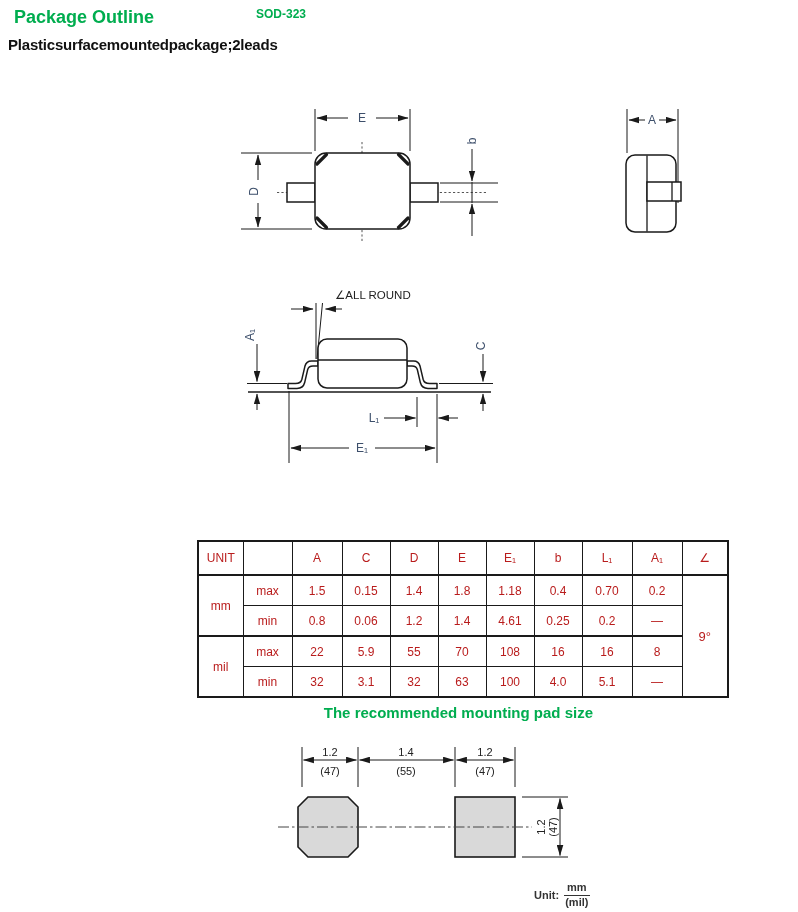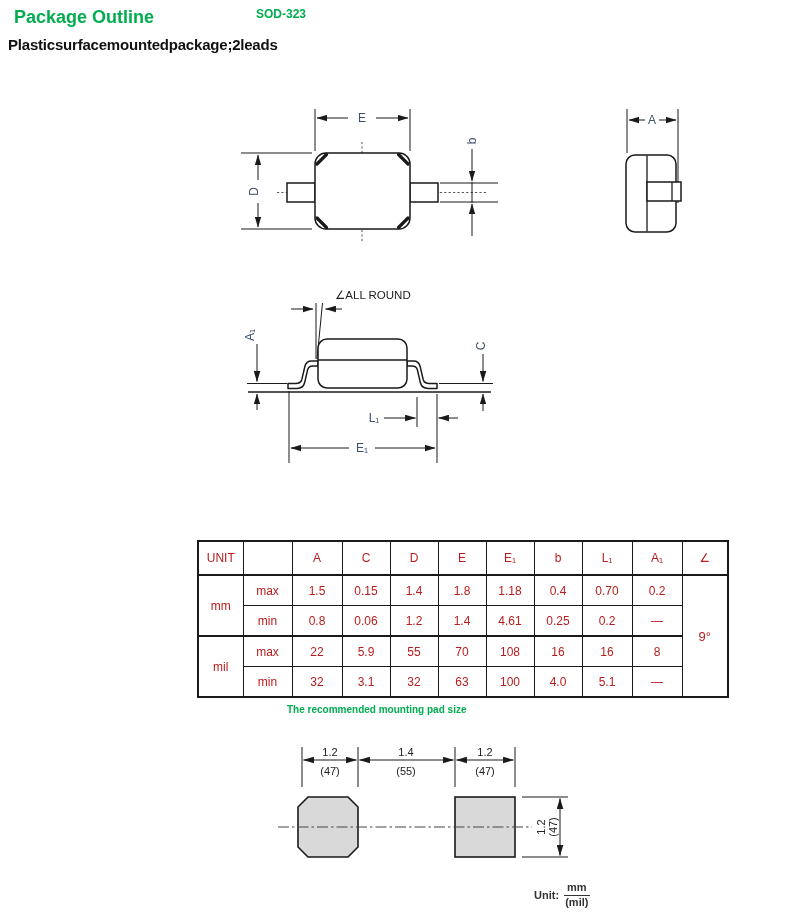--- a/index.html
+++ b/index.html
@@ -40,7 +40,7 @@
   table.dims tr.group-start td{border-top:2px solid var(--line-dark);}
   table.dims td.angle-cell{font-size:13px;}
 
-  .pad-title{position:absolute;left:287px;top:704px;width:306px;text-align:left;font-size:10px;font-weight:700;color:var(--accent-green);}
+  .pad-title{position:absolute;left:287px;top:704px;width:306px;text-align:right;font-size:15px;font-weight:700;color:var(--accent-green);}
 
   .unit-note{position:absolute;left:534px;top:882px;display:flex;align-items:center;font-size:11px;font-weight:700;color:#333;}
   .unit-note .frac{display:inline-flex;flex-direction:column;align-items:center;margin-left:5px;line-height:1.05;}

